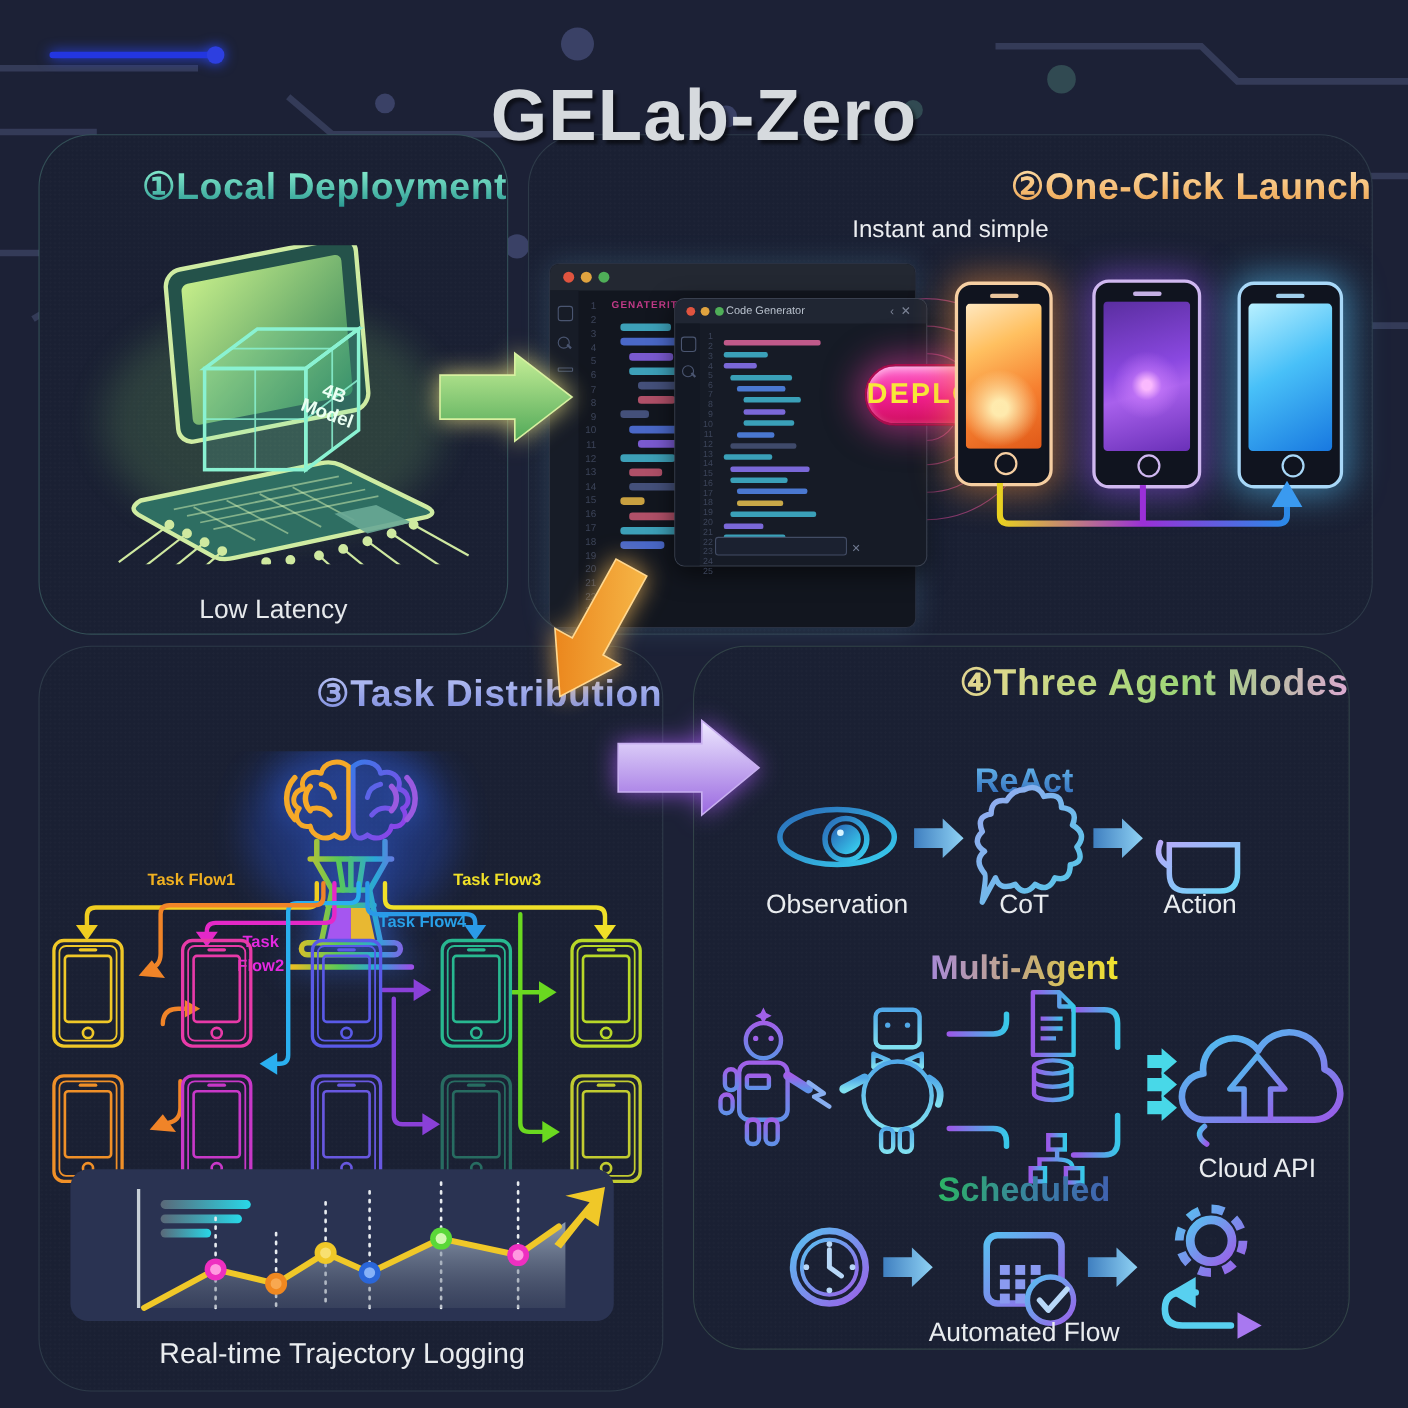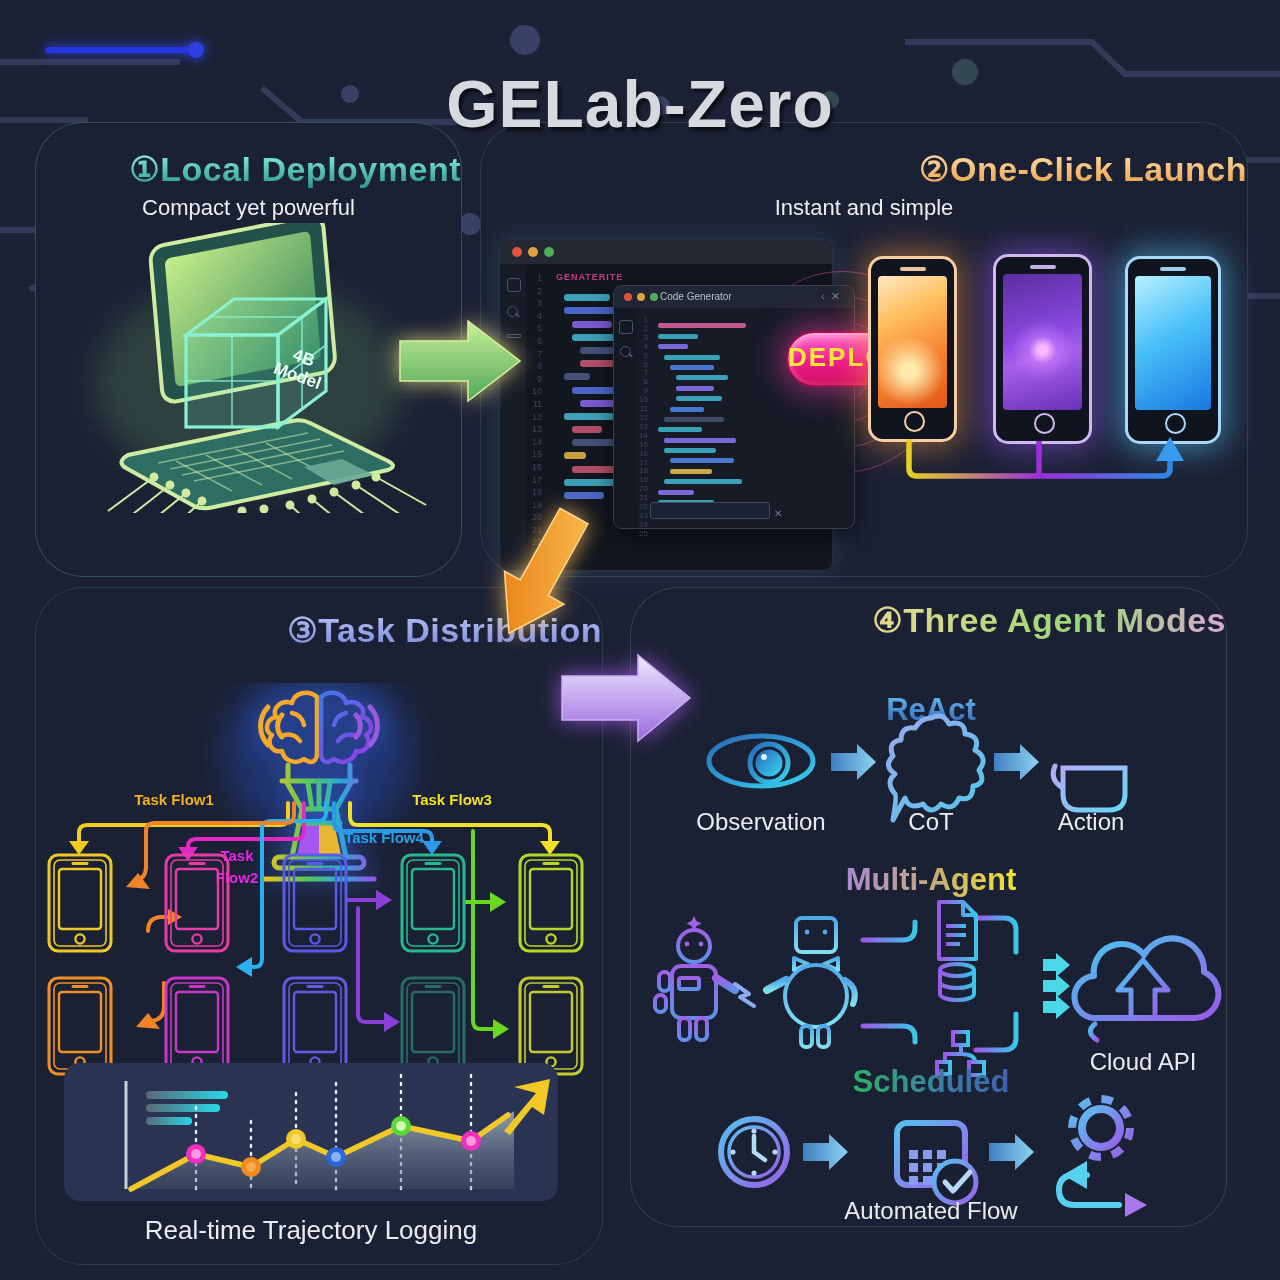--- a/index.html
+++ b/index.html
@@ -192,7 +192,6 @@
 
 <div class="panel z1" style="left:35px;top:122px;width:425px;height:453px;border-color:rgba(110,190,170,.3)">
   <div class="phead gt g1" style="top:26px"><span>①</span><span>Local Deployment</span></div>
-  <div class="psub" style="top:72px">Compact yet powerful</div>
 
   <svg class="absvg" style="left:0;top:100px" width="425" height="290" viewBox="0 0 425 290">
     <ellipse cx="212" cy="160" rx="155" ry="105" fill="#7cc06a" opacity=".2" filter="url(#fb)"></ellipse>

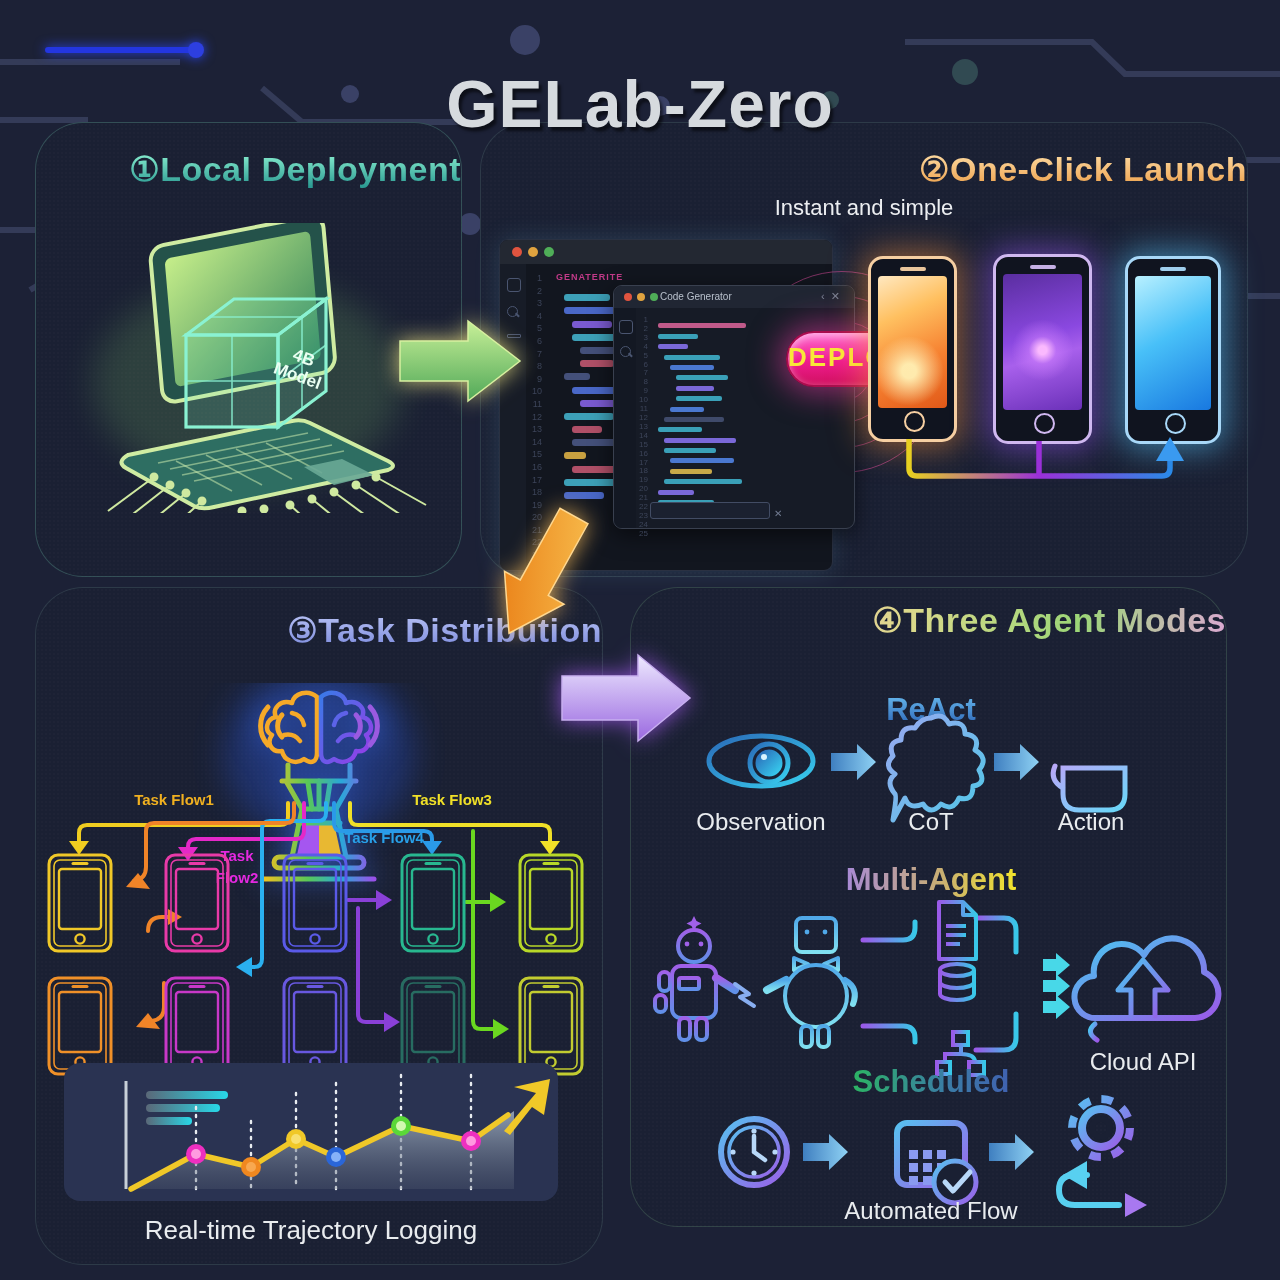--- a/index.html
+++ b/index.html
@@ -37,8 +37,8 @@
   .ebadge{position:absolute;left:56px;top:32px;font-size:9px;font-weight:bold;color:#c23a88;letter-spacing:1px;}
   .elines{position:absolute;left:56px;top:48px;width:200px;}
   .elines div{height:7px;border-radius:3px;margin:6.2px 0;}
-  .codegen{position:absolute;left:132px;top:162px;width:228px;height:242px;background:#161b26;
-    border:1px solid #39404f;border-radius:9px;box-shadow:0 6px 22px rgba(0,0,0,.55);padding-left:12px;}
+  .codegen{position:absolute;left:132px;top:148px;width:228px;height:242px;background:#161b26;
+    border:1px solid #39404f;border-radius:9px;box-shadow:0 6px 22px rgba(0,0,0,.55);}
   .cbar{position:absolute;left:0;top:0;right:0;height:22px;background:#202633;border-radius:8px 8px 0 0;}
   .cbar .dot{top:7px;width:8px;height:8px;}
   .ctitle{position:absolute;left:46px;top:5px;font-size:10px;color:#b8c0cc;}

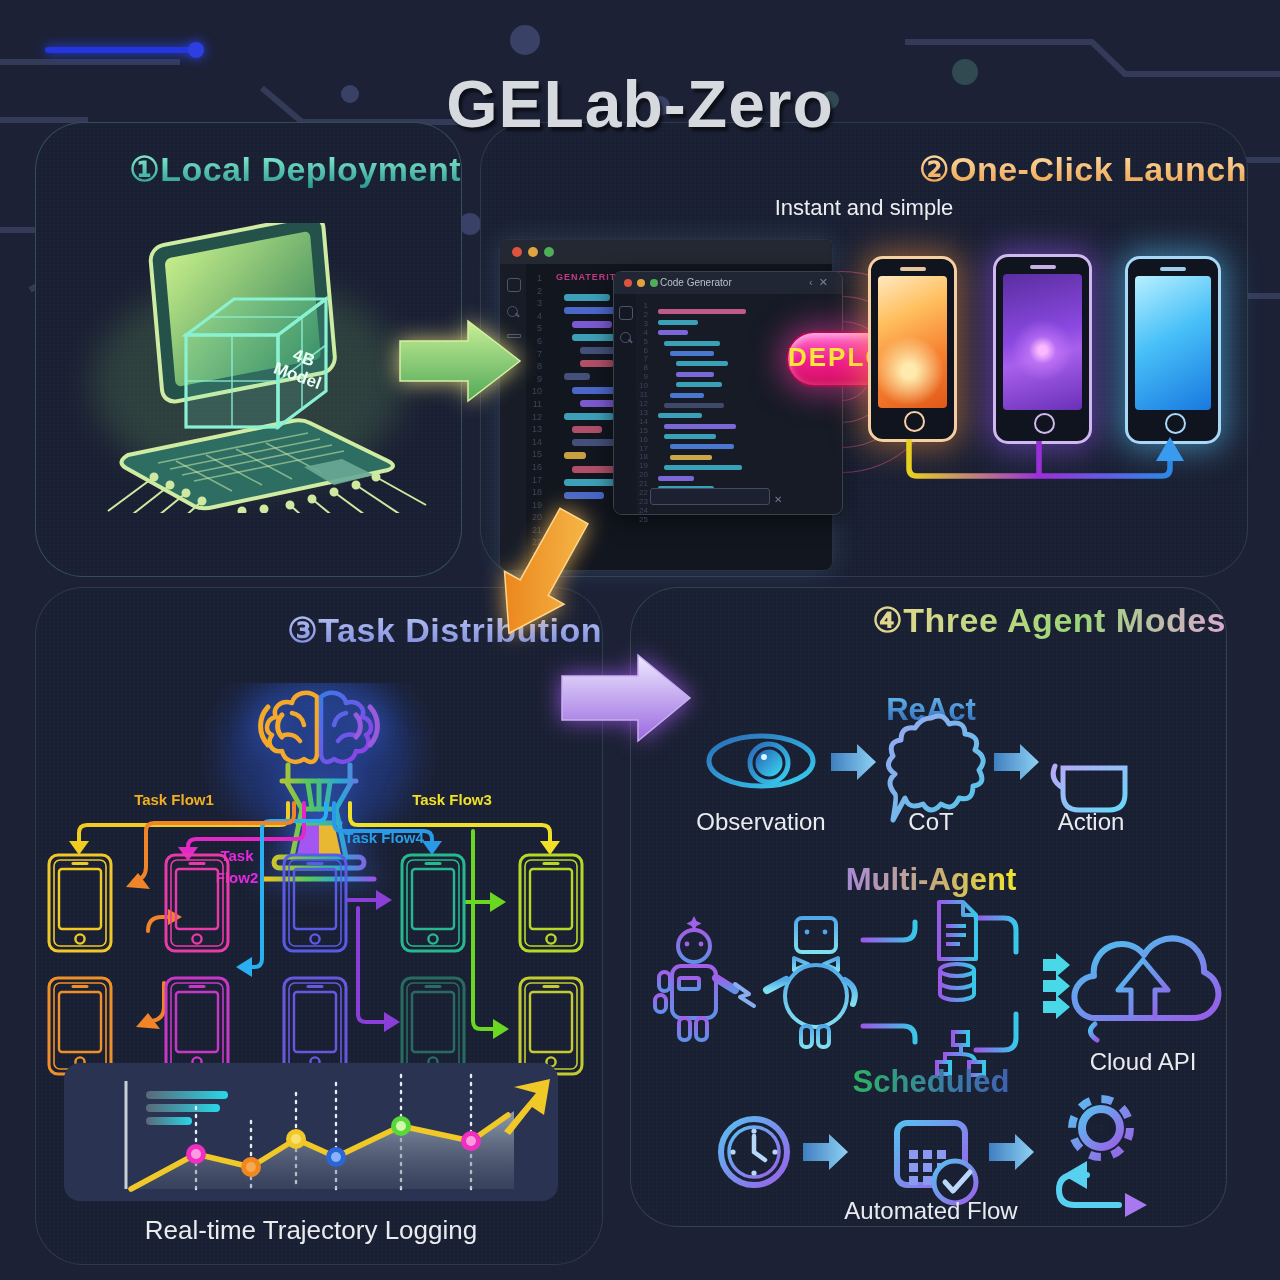--- a/index.html
+++ b/index.html
@@ -252,6 +252,7 @@
         <path d="M340,254 l50,28" fill="none"></path>
     </g>
   </svg>
+  <div class="p1cap" style="top:418px">Low Latency</div>
 </div>
 
 <div class="panel z1" style="left:480px;top:122px;width:766px;height:453px">

